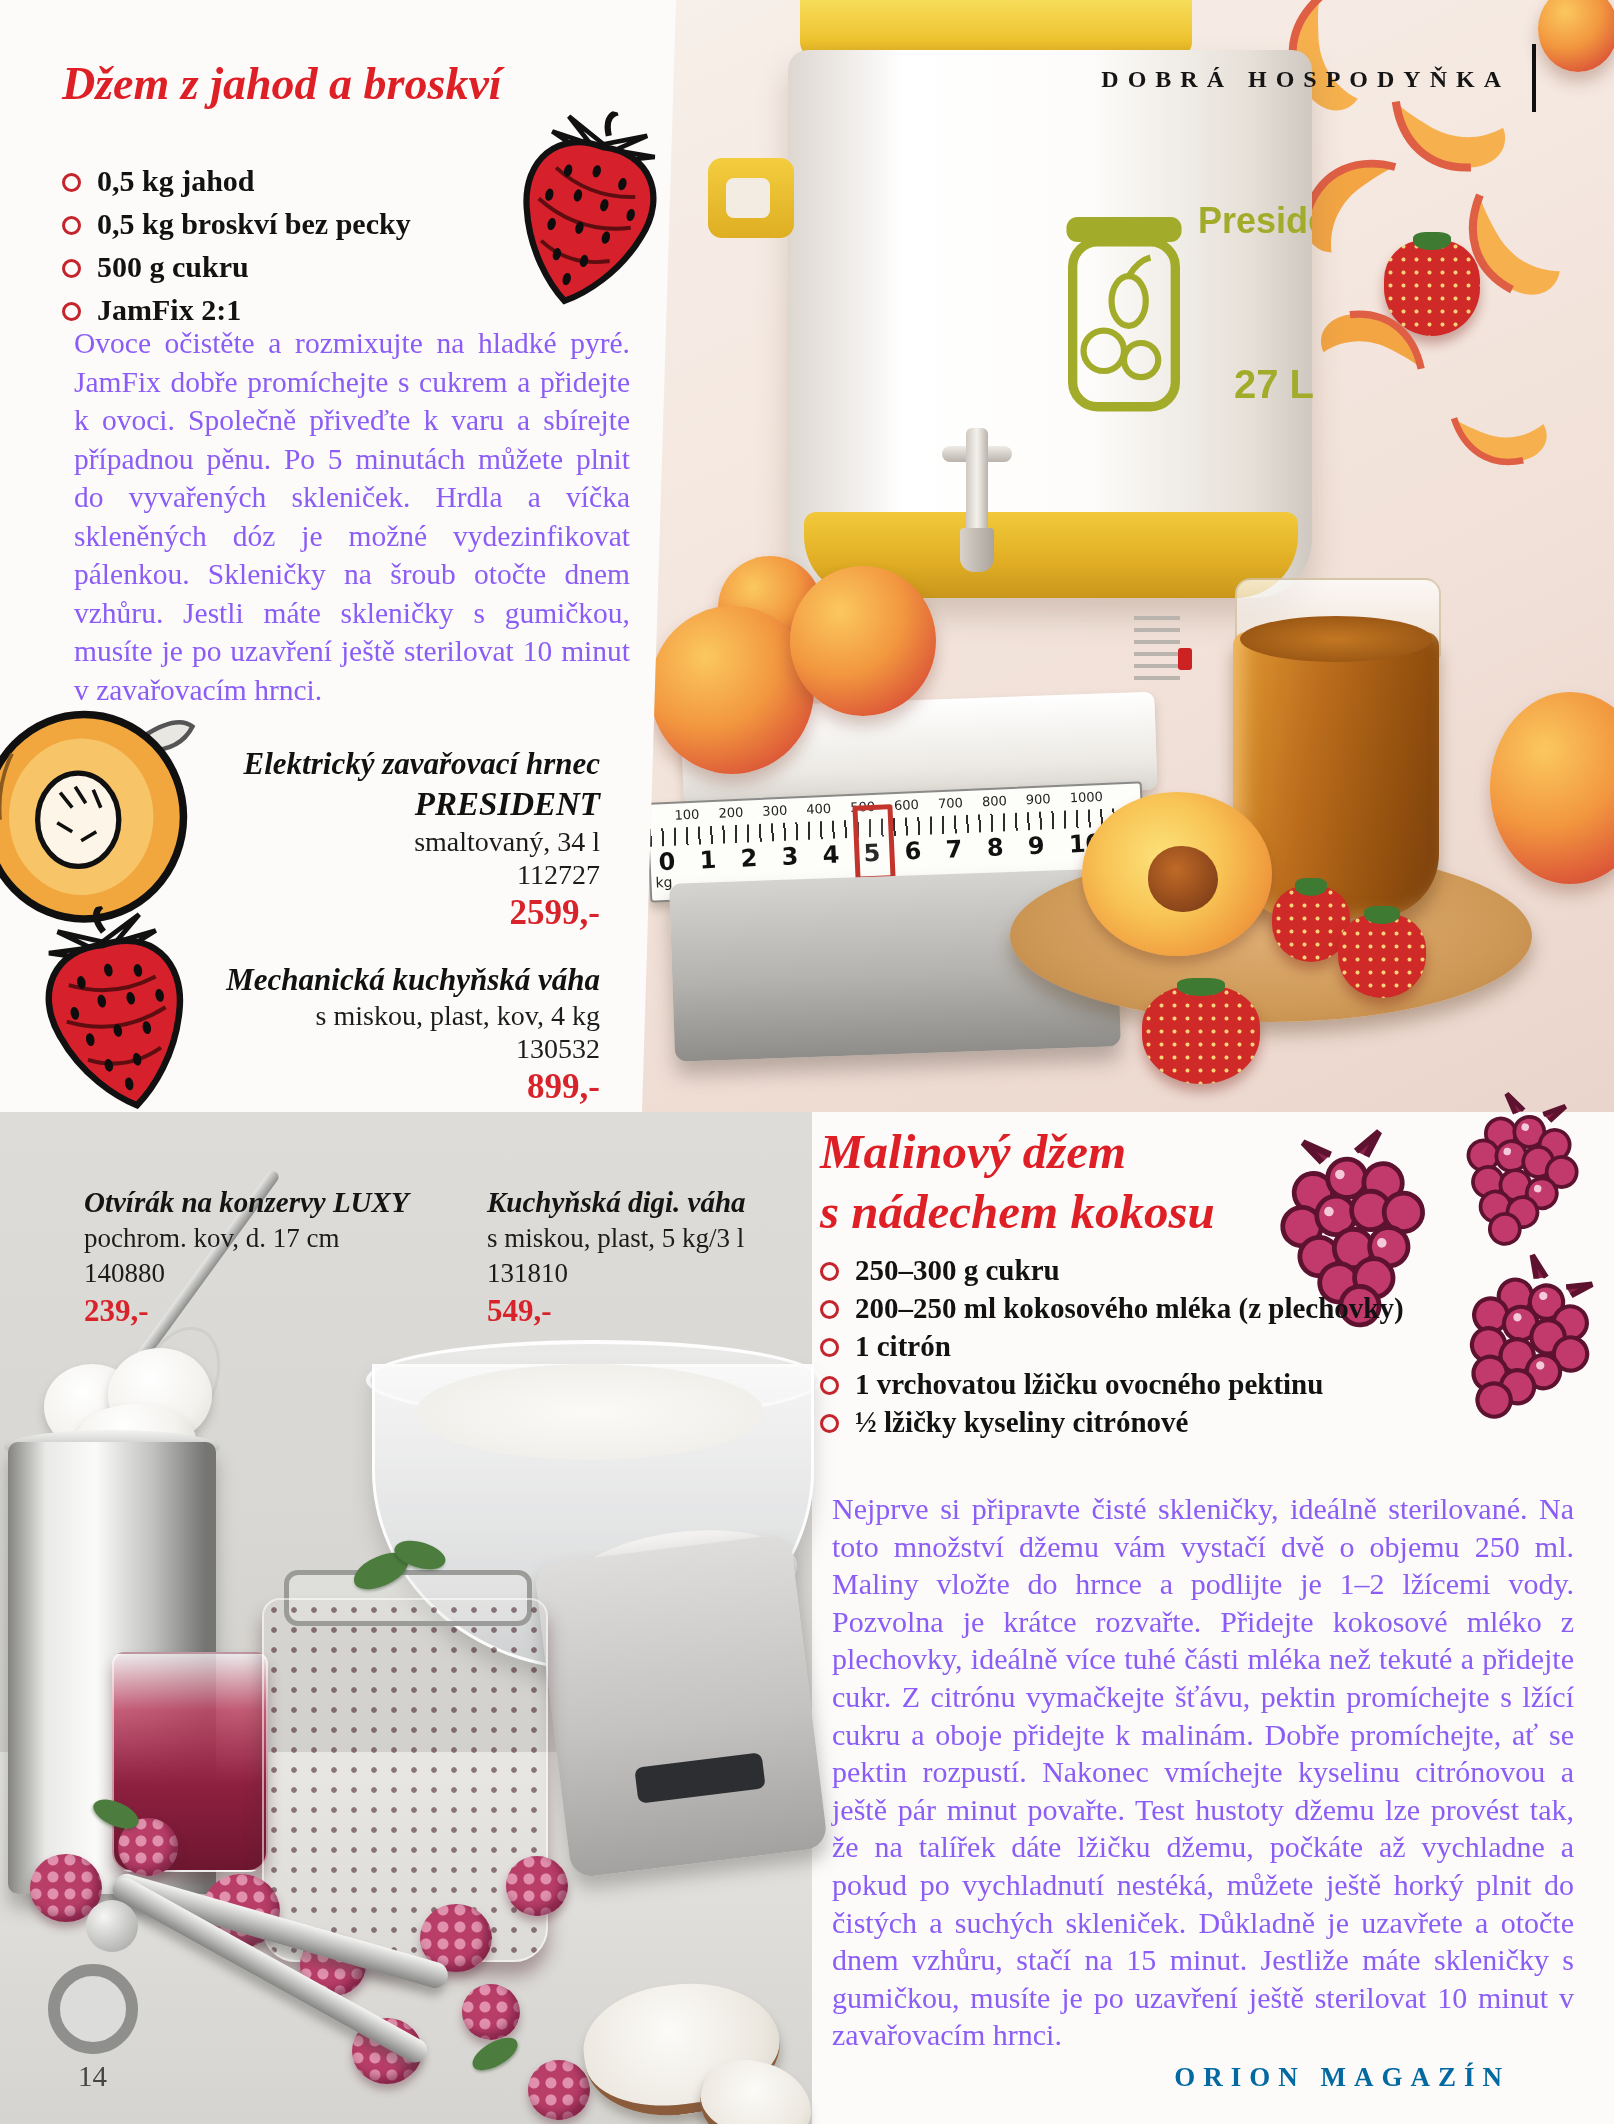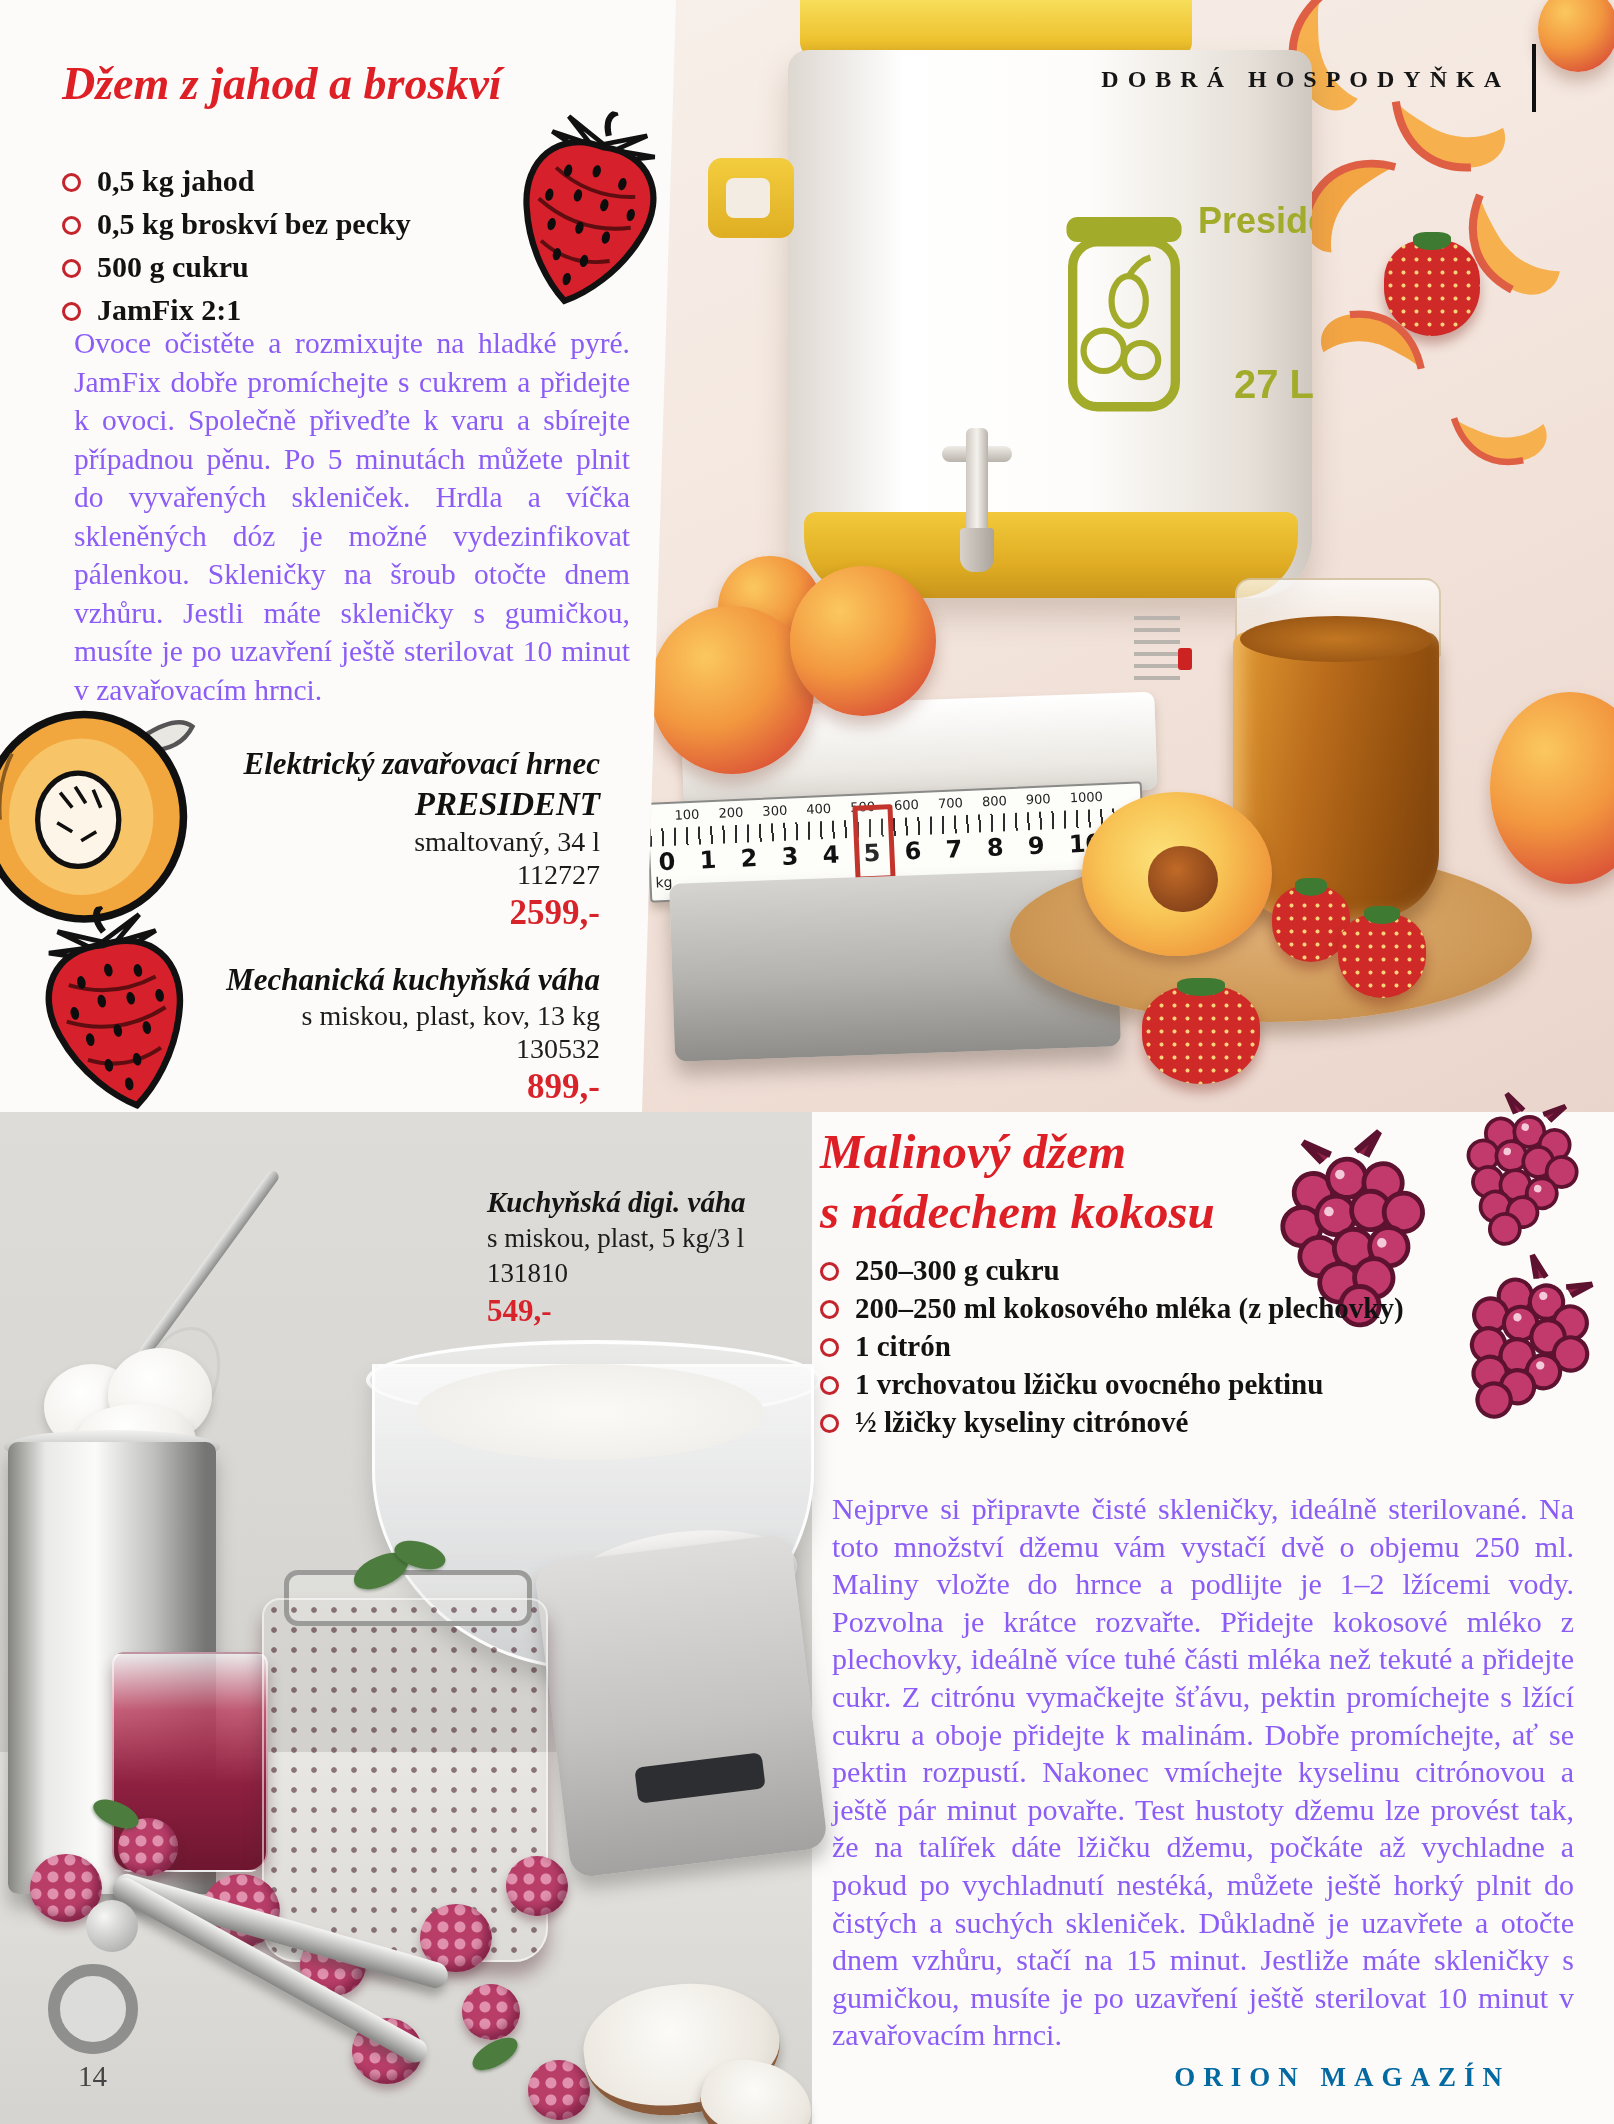--- a/index.html
+++ b/index.html
@@ -321,7 +321,7 @@
     <div class="prod-price">2599,-</div>
     <div class="prod-gap"></div>
     <div class="prod-name">Mechanická kuchyňská váha</div>
-    <div class="prod-desc">s miskou, plast, kov, 13 kg</div>
+    <div class="prod-desc">s miskou, plast, kov, 4 kg</div>
     <div class="prod-code">130532</div>
     <div class="prod-price">899,-</div>
   </div>

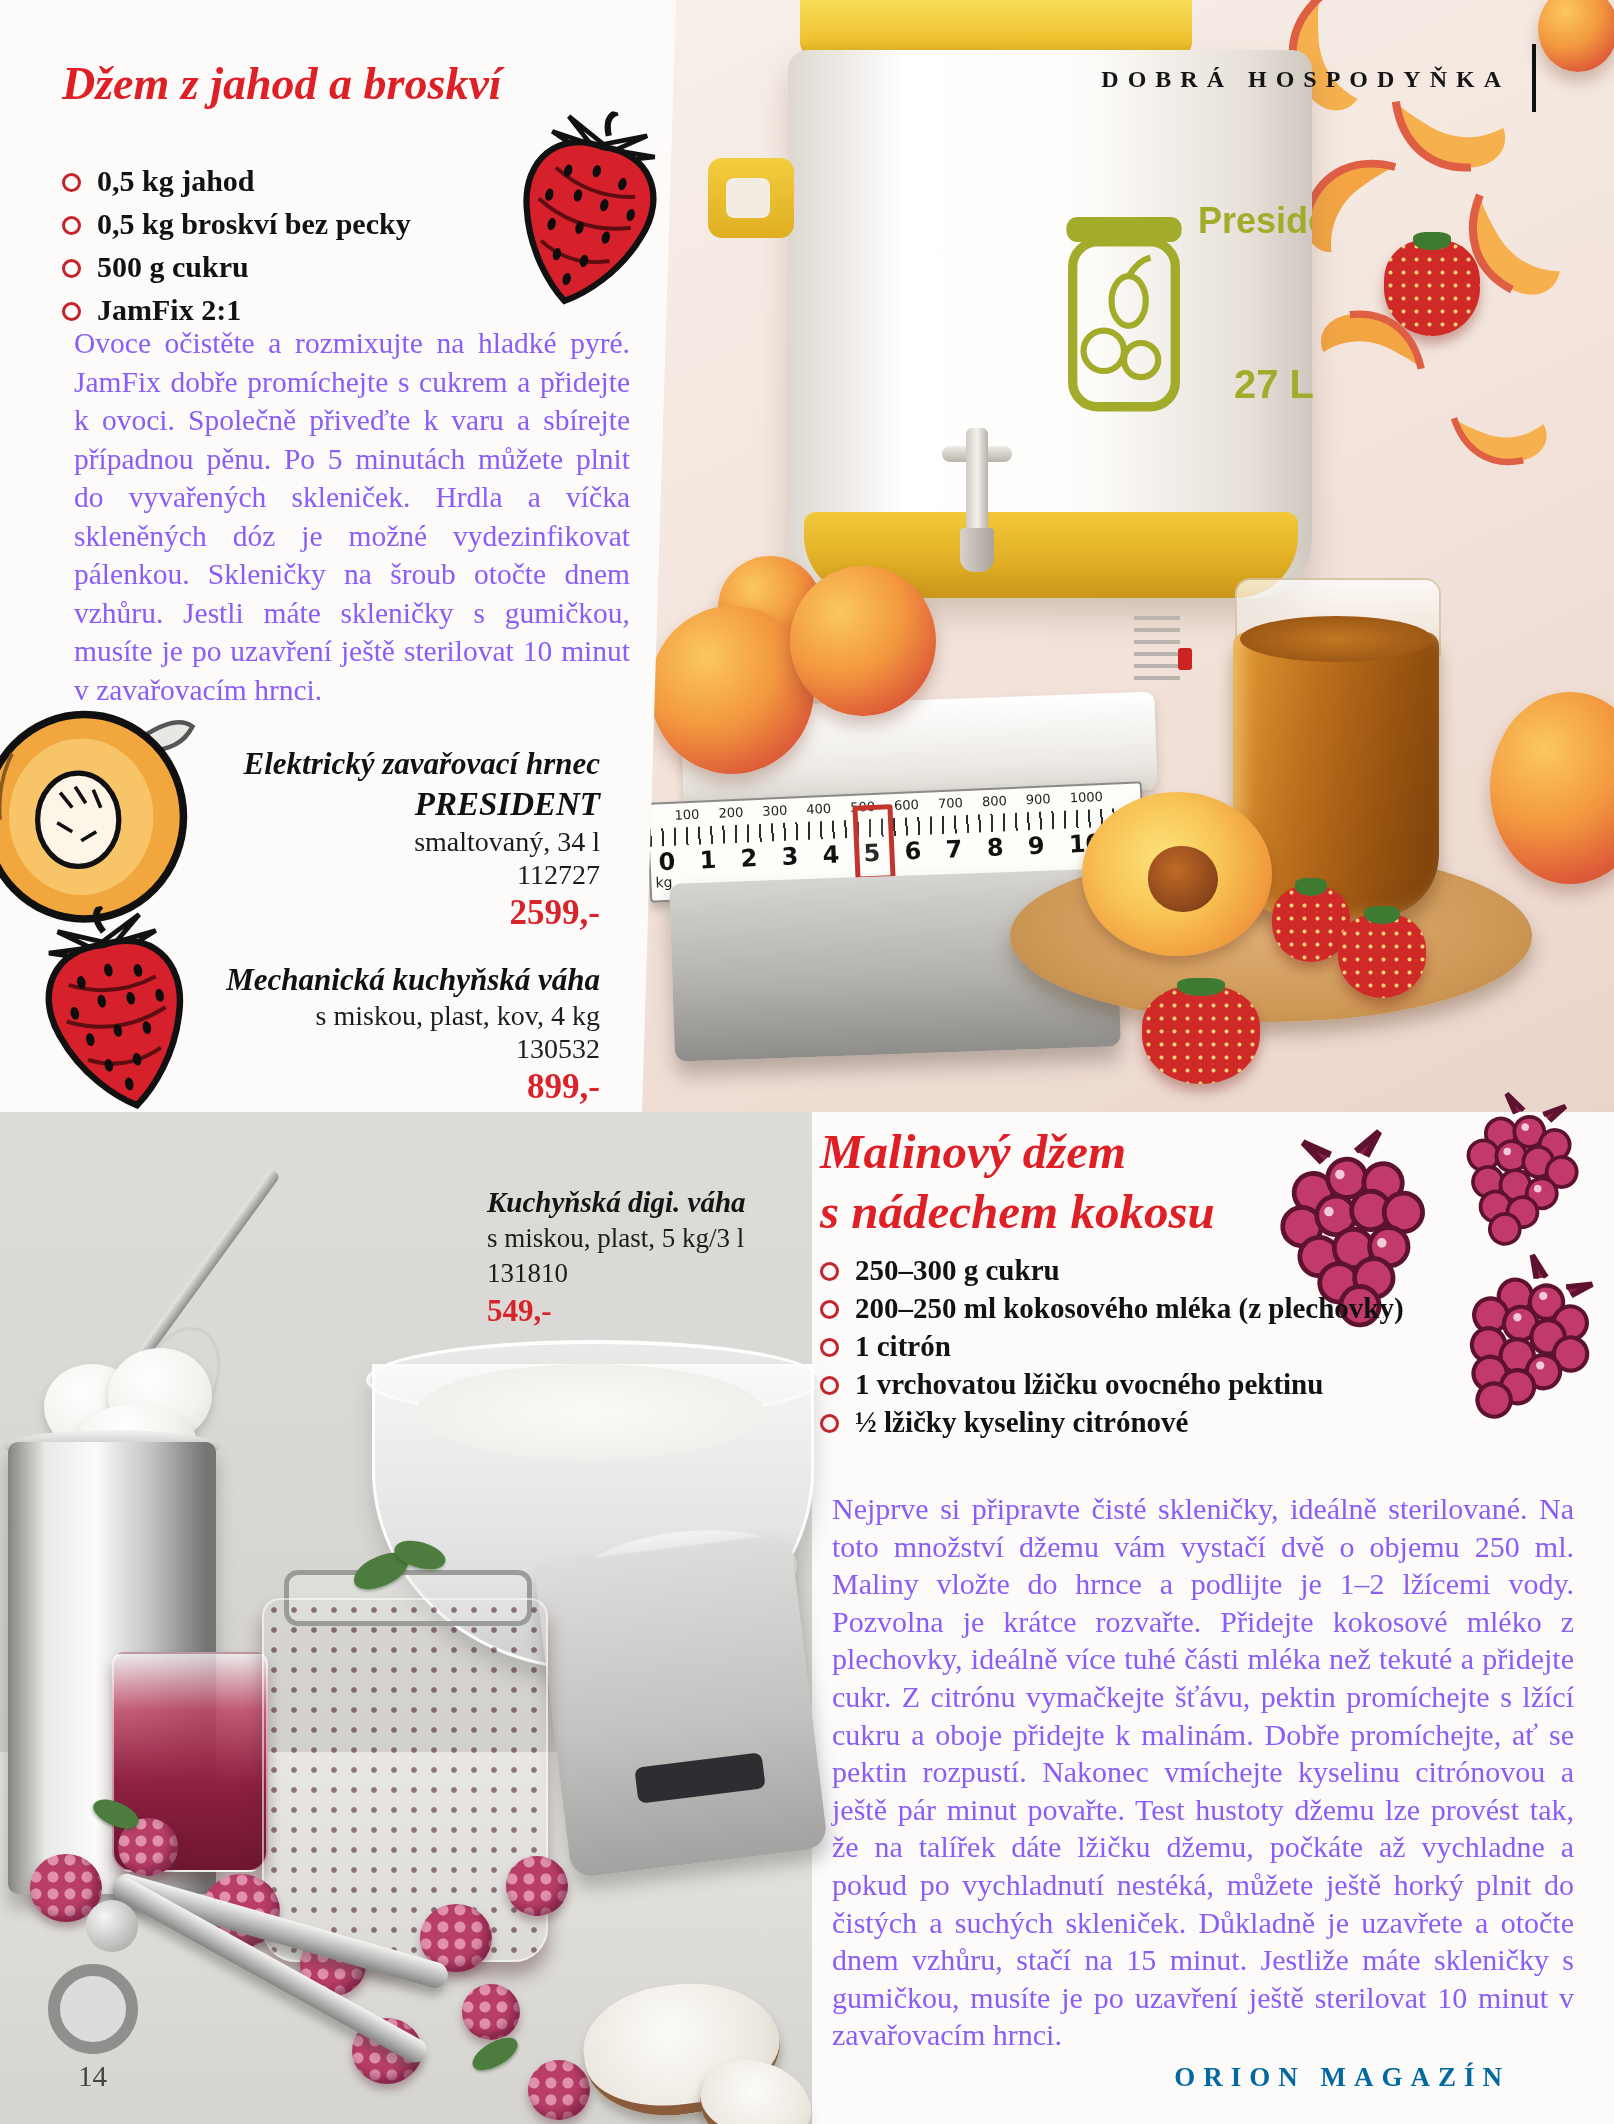--- a/index.html
+++ b/index.html
@@ -389,6 +389,12 @@
     <div class="abs coconut" style="left:584px;top:872px;width:196px;height:120px;transform:rotate(-8deg);"></div>
     <div class="abs coconut" style="left:700px;top:950px;width:112px;height:76px;transform:rotate(14deg);"></div>
 
+    <div class="abs prod-bottom" style="left:84px;top:72px;">
+      <div class="pb-name">Otvírák na konzervy LUXY</div>
+      <div class="pb-desc">pochrom. kov, d. 17 cm</div>
+      <div class="pb-code">140880</div>
+      <div class="pb-price">239,-</div>
+    </div>
     <div class="abs prod-bottom" style="left:487px;top:72px;">
       <div class="pb-name">Kuchyňská digi. váha</div>
       <div class="pb-desc">s miskou, plast, 5 kg/3 l</div>

